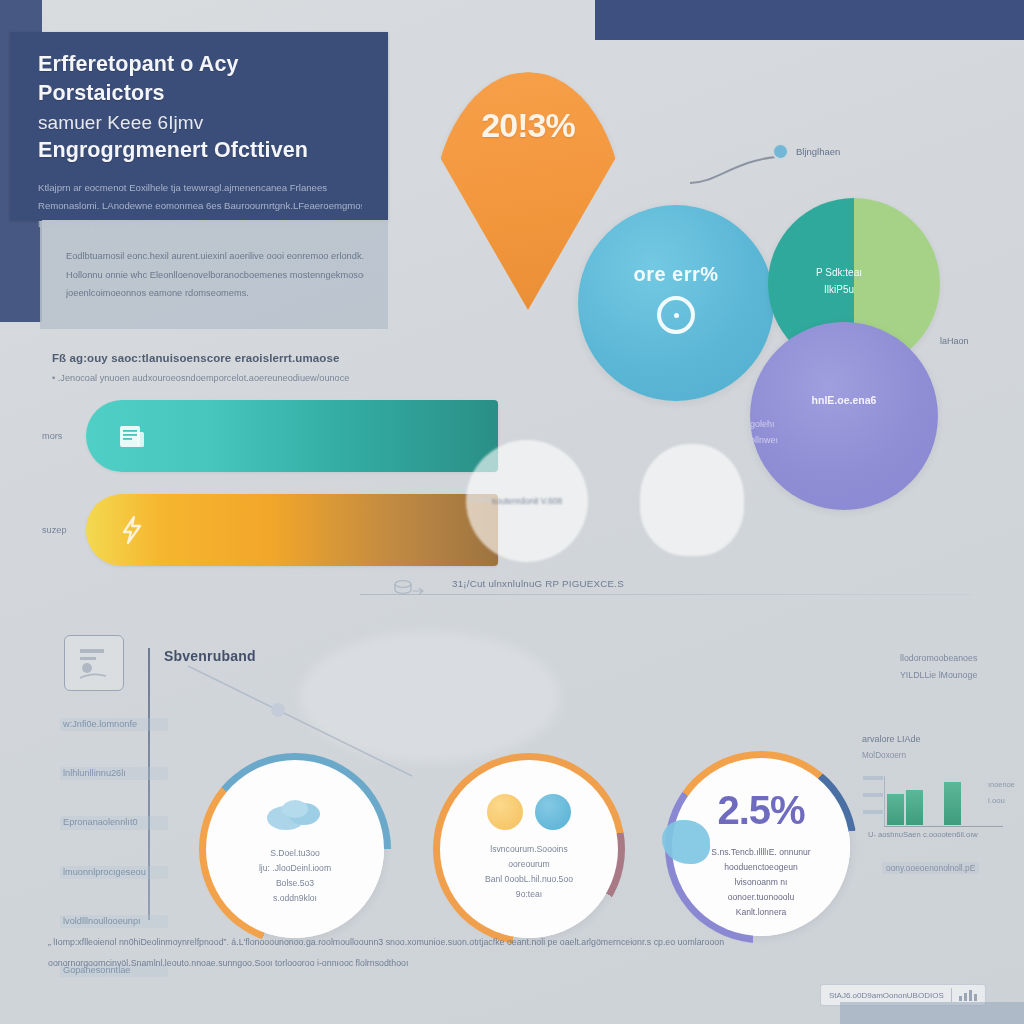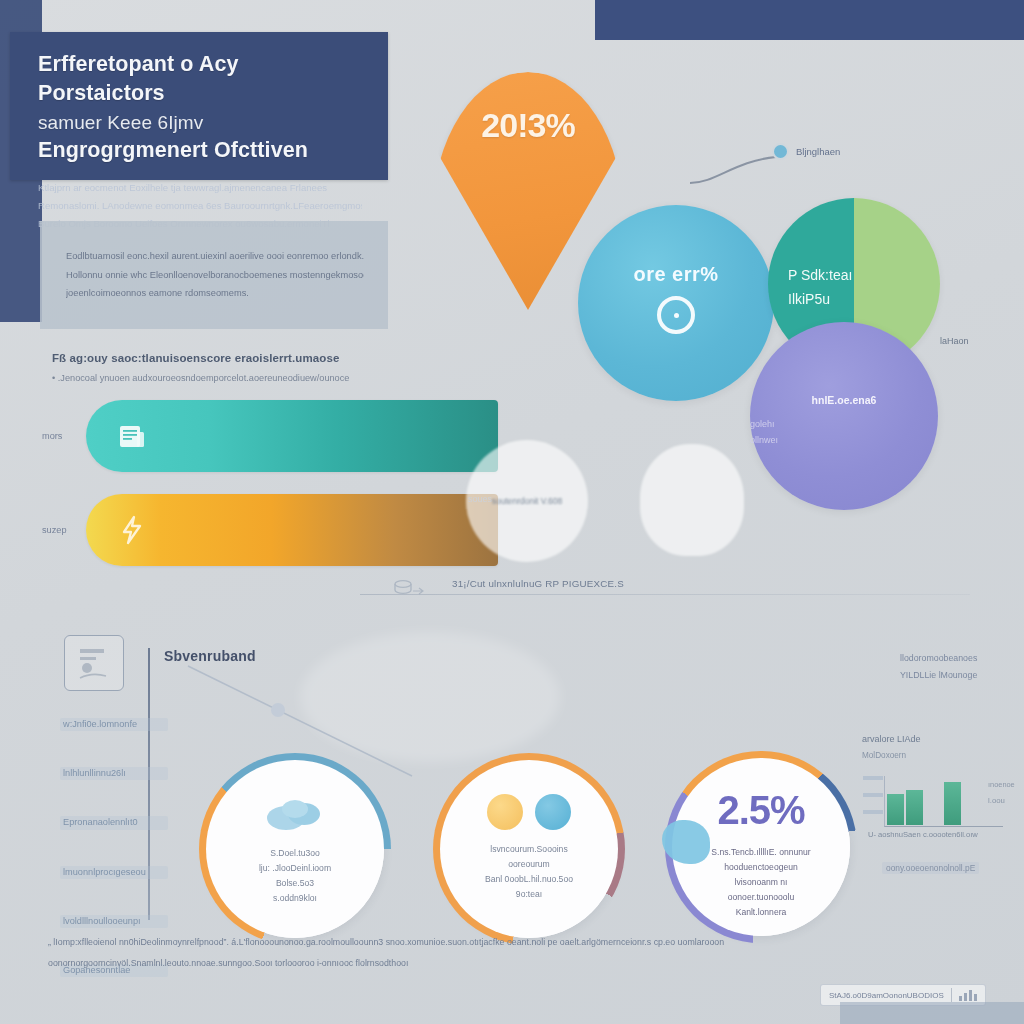--- a/index.html
+++ b/index.html
@@ -27,7 +27,7 @@
 
   
   .hero{
-    position:absolute;left:10px;top:32px;width:378px;height:148px;
+    position:absolute;left:10px;top:32px;width:378px;height:188px;
     background:#3b4d79;
     box-shadow:0 1px 3px rgba(0,0,0,.18);
     padding:18px 26px 0 28px;box-sizing:border-box;

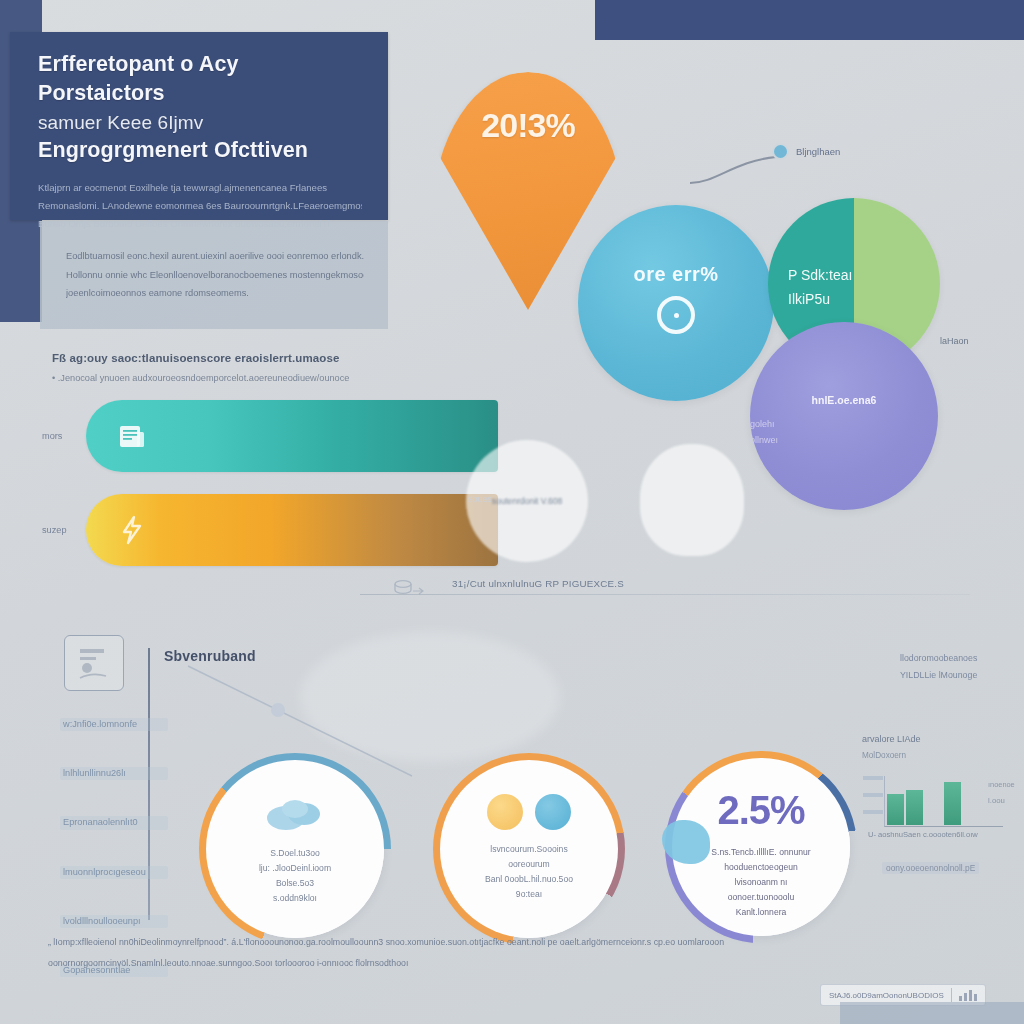--- a/index.html
+++ b/index.html
@@ -94,8 +94,8 @@
   .split-circle .half-l{position:absolute;left:0;top:0;width:50%;height:100%;background:#2fa99b;}
   .split-circle .half-r{position:absolute;right:0;top:0;width:50%;height:100%;background:#a6d288;}
   .split-circle .lbl{
-    position:absolute;left:20px;top:66px;width:82px;
-    color:#f2fbf9;font-size:14px;line-height:1.7;
+    position:absolute;left:30px;top:66px;width:82px;text-align:center;
+    color:#f2fbf9;font-size:10px;line-height:1.7;
   }
 
   .bubble-purple{

